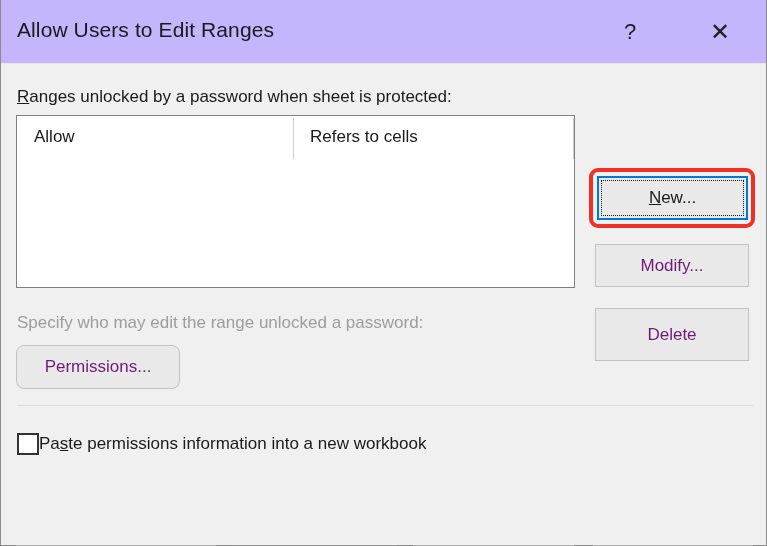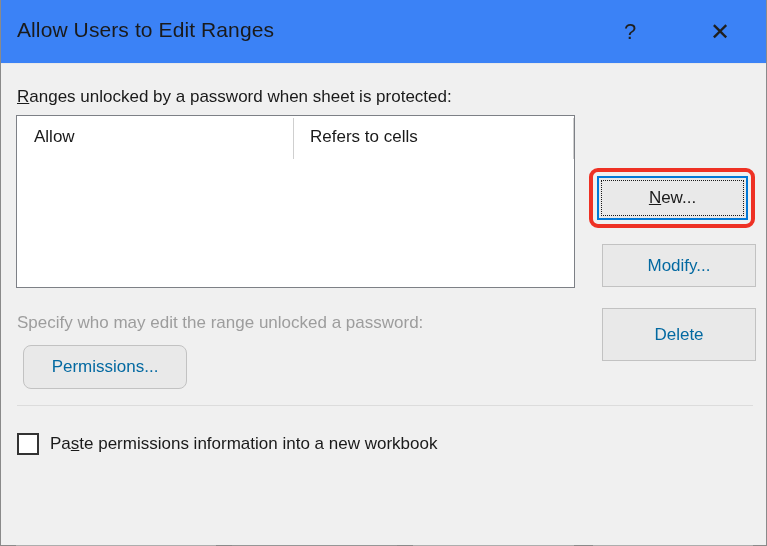--- a/index.html
+++ b/index.html
@@ -33,7 +33,7 @@
     top: 0;
     width: 100%;
     height: 64px;
-    background: #3b82f6;
+    background: #c4b5fd;
     border-bottom: 1px solid #e8e8e8;
     box-sizing: border-box;
     text-align: right;

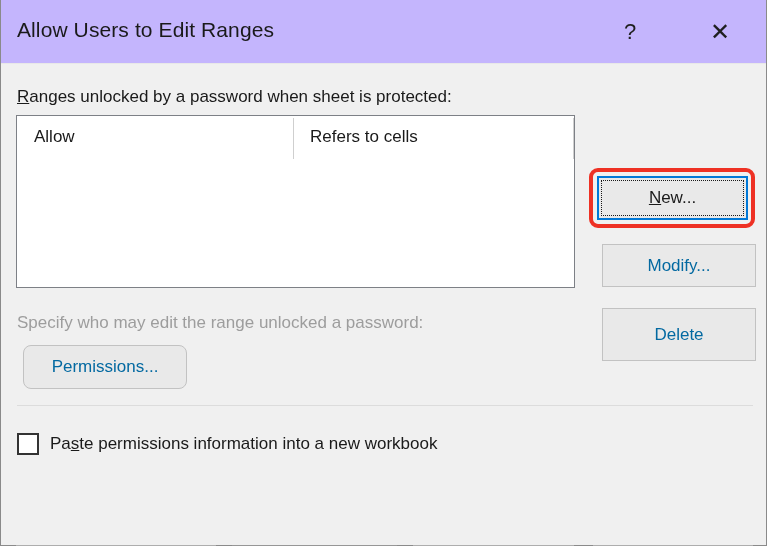--- a/index.html
+++ b/index.html
@@ -139,10 +139,9 @@
     padding: 0;
   }
   .btn.disabled {
-    color: #0369a1;
+    color: #701a75;
     background: #e9e9e9;
     border-color: #c2c2c2;
-    margin-left: 7px;
   }
   .btn.default {
     border: 1px solid #969696;

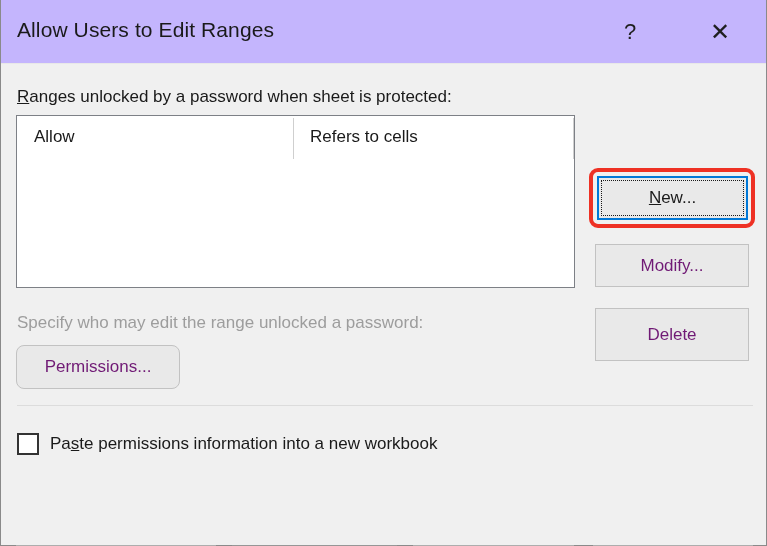--- a/index.html
+++ b/index.html
@@ -205,7 +205,6 @@
     flex: none;
   }
   .checkbox-label {
-    margin-left: 11px;
     font-size: 17px;
     color: #1a1a1a;
     white-space: nowrap;

